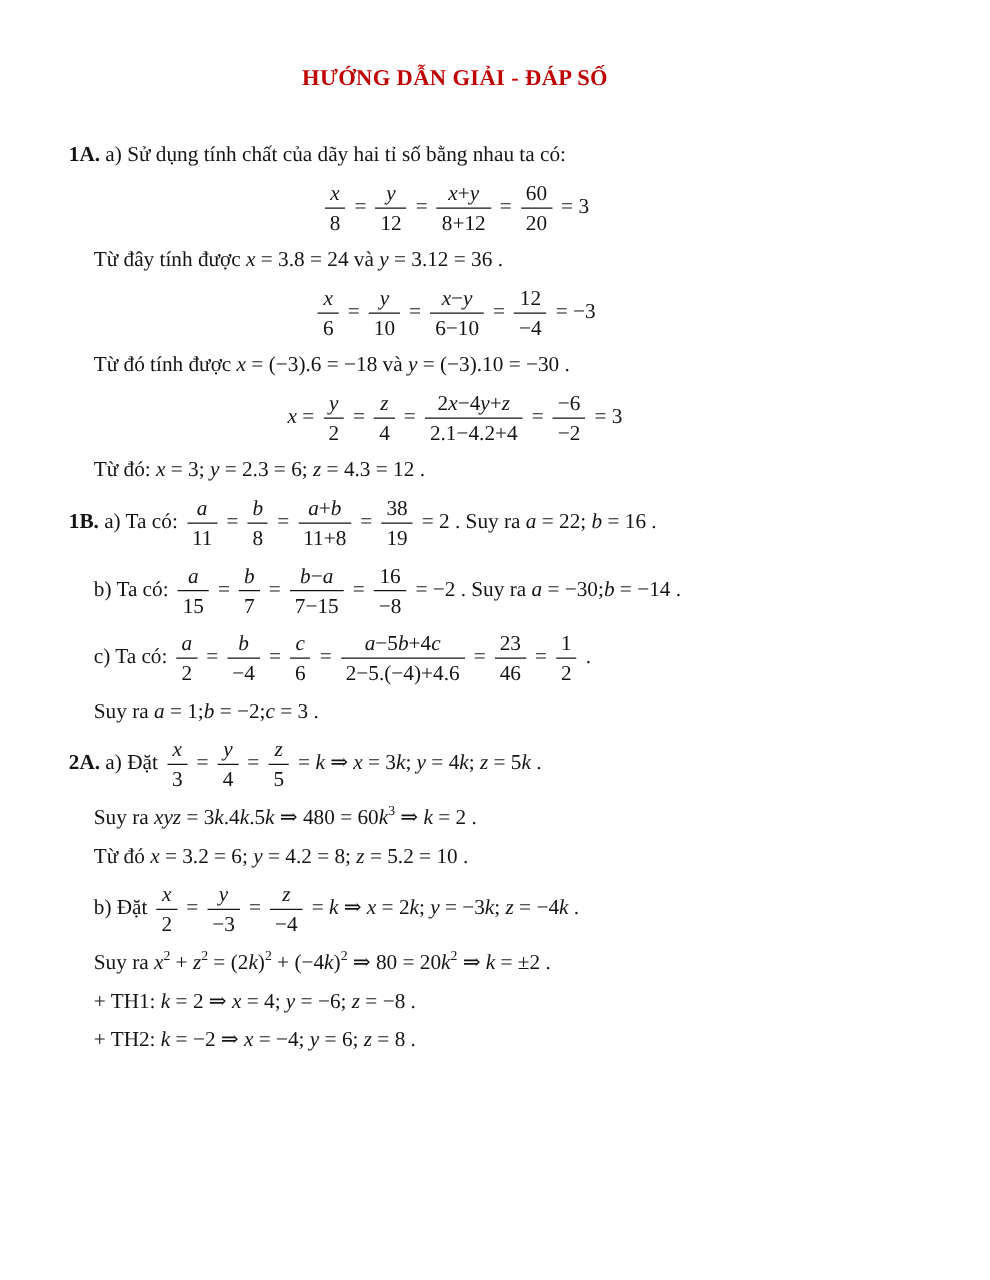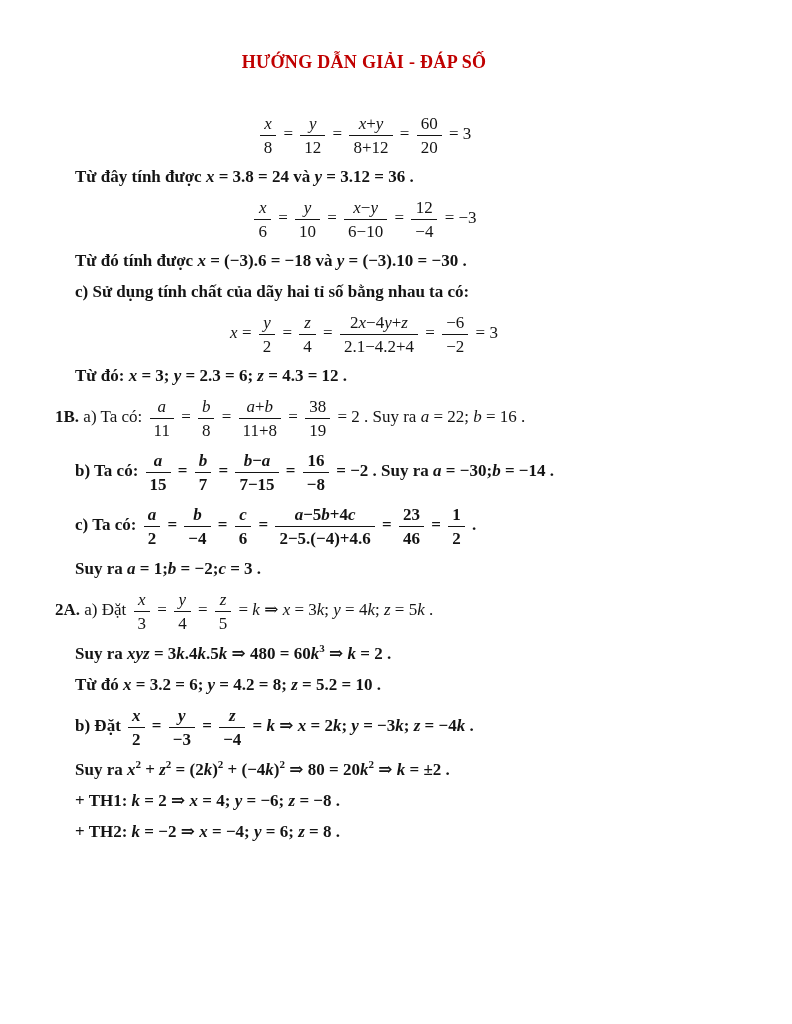--- a/index.html
+++ b/index.html
@@ -57,6 +57,7 @@
 <div class="page">
   <div class="title">HƯỚNG DẪN GIẢI - ĐÁP SỐ</div>
   <div id="content-lines">
+      <div class="line"><span class="bold-label">1A.</span><span class="txt"> a) Sử dụng tính chất của dãy hai tỉ số bằng nhau ta có:</span></div>
       <div class="line eq"><span class="frac"><span class="num"><span class="var">x</span></span><span class="den"><span>8</span></span></span><span class="math"><span> </span><span>=</span><span> </span></span><span class="frac"><span class="num"><span class="var">y</span></span><span class="den"><span>1</span><span>2</span></span></span><span class="math"><span> </span><span>=</span><span> </span></span><span class="frac"><span class="num"><span class="var">x</span><span>+</span><span class="var">y</span></span><span class="den"><span>8</span><span>+</span><span>1</span><span>2</span></span></span><span class="math"><span> </span><span>=</span><span> </span></span><span class="frac"><span class="num"><span>6</span><span>0</span></span><span class="den"><span>2</span><span>0</span></span></span><span class="math"><span> </span><span>=</span><span> </span><span>3</span></span></div>
       <div class="line indent"><span class="txt">Từ đây tính được </span><span class="math"><span class="var">x</span><span> </span><span>=</span><span> </span><span>3</span><span>.</span><span>8</span><span> </span><span>=</span><span> </span><span>2</span><span>4</span></span><span class="txt"> và </span><span class="math"><span class="var">y</span><span> </span><span>=</span><span> </span><span>3</span><span>.</span><span>1</span><span>2</span><span> </span><span>=</span><span> </span><span>3</span><span>6</span></span><span class="txt"> .</span></div>
       <div class="line eq"><span class="frac"><span class="num"><span class="var">x</span></span><span class="den"><span>6</span></span></span><span class="math"><span> </span><span>=</span><span> </span></span><span class="frac"><span class="num"><span class="var">y</span></span><span class="den"><span>1</span><span>0</span></span></span><span class="math"><span> </span><span>=</span><span> </span></span><span class="frac"><span class="num"><span class="var">x</span><span>−</span><span class="var">y</span></span><span class="den"><span>6</span><span>−</span><span>1</span><span>0</span></span></span><span class="math"><span> </span><span>=</span><span> </span></span><span class="frac"><span class="num"><span>1</span><span>2</span></span><span class="den"><span>−</span><span>4</span></span></span><span class="math"><span> </span><span>=</span><span> </span><span>−</span><span>3</span></span></div>

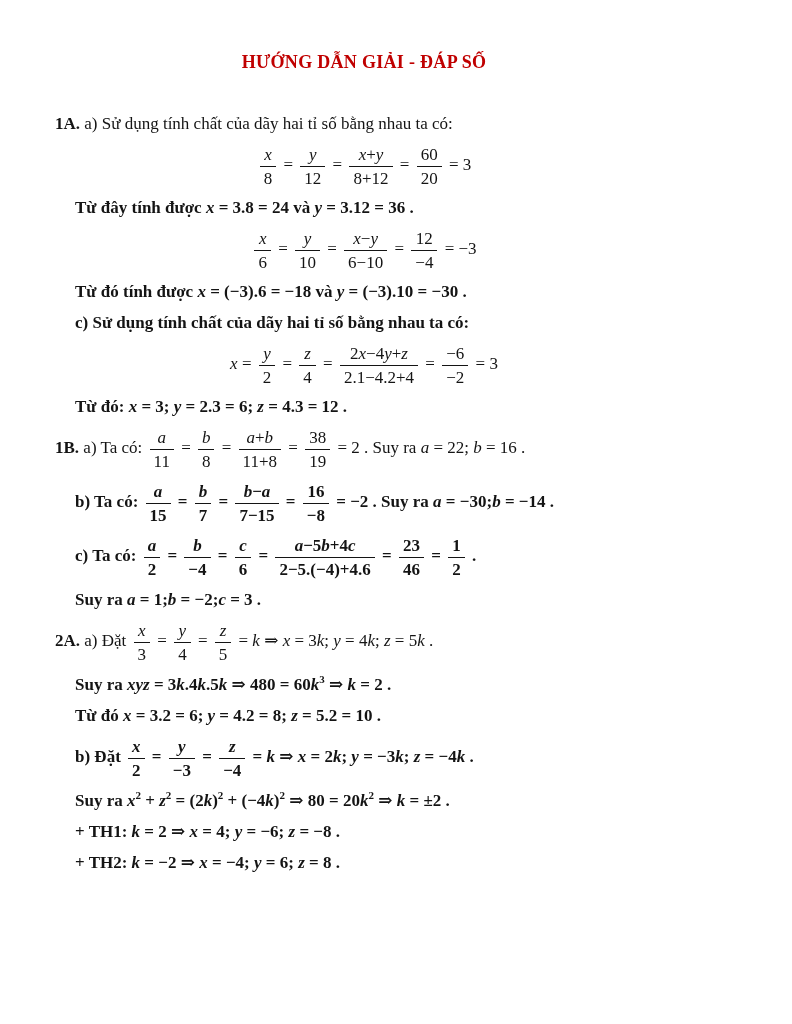--- a/index.html
+++ b/index.html
@@ -32,7 +32,7 @@
     white-space: nowrap;
   }
   .line.eq { text-align: center; margin-bottom: 8px; }
-  .line.indent { padding-left: 20px; font-weight: bold; }
+  .line.indent { padding-left: 20px; }
   .bold-label { font-weight: bold; }
   .var { font-style: italic; }
   .math, .txt { display: inline; }

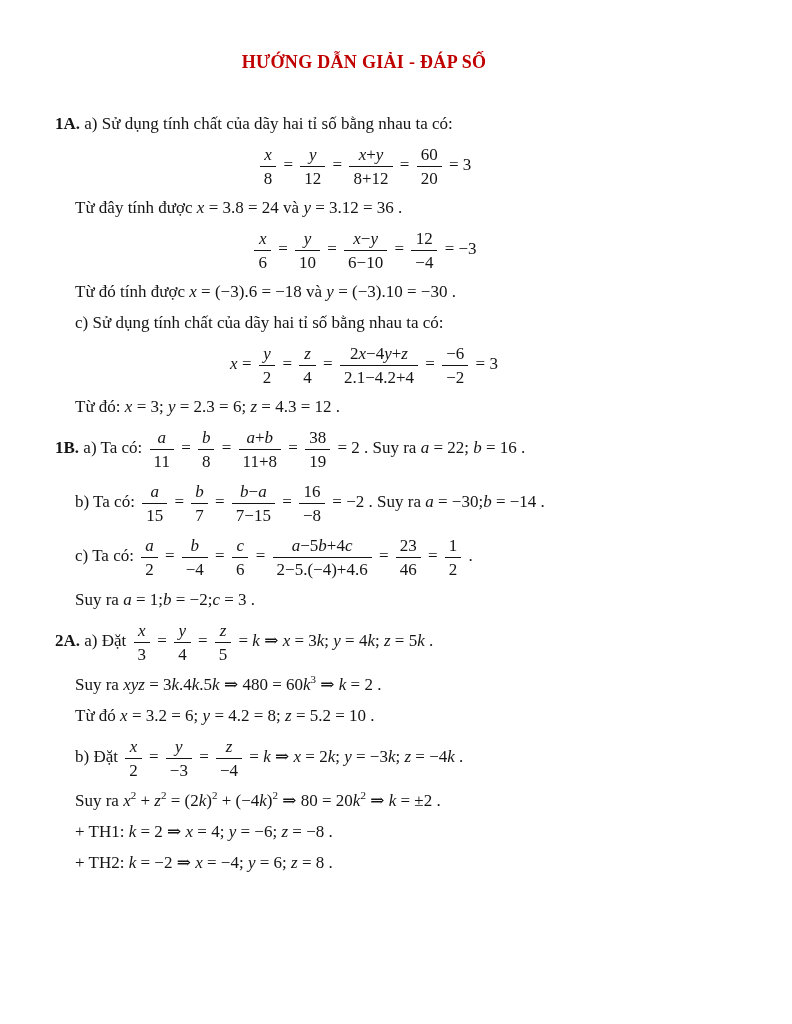--- a/index.html
+++ b/index.html
@@ -62,7 +62,6 @@
       <div class="line indent"><span class="txt">Từ đây tính được </span><span class="math"><span class="var">x</span><span> </span><span>=</span><span> </span><span>3</span><span>.</span><span>8</span><span> </span><span>=</span><span> </span><span>2</span><span>4</span></span><span class="txt"> và </span><span class="math"><span class="var">y</span><span> </span><span>=</span><span> </span><span>3</span><span>.</span><span>1</span><span>2</span><span> </span><span>=</span><span> </span><span>3</span><span>6</span></span><span class="txt"> .</span></div>
       <div class="line eq"><span class="frac"><span class="num"><span class="var">x</span></span><span class="den"><span>6</span></span></span><span class="math"><span> </span><span>=</span><span> </span></span><span class="frac"><span class="num"><span class="var">y</span></span><span class="den"><span>1</span><span>0</span></span></span><span class="math"><span> </span><span>=</span><span> </span></span><span class="frac"><span class="num"><span class="var">x</span><span>−</span><span class="var">y</span></span><span class="den"><span>6</span><span>−</span><span>1</span><span>0</span></span></span><span class="math"><span> </span><span>=</span><span> </span></span><span class="frac"><span class="num"><span>1</span><span>2</span></span><span class="den"><span>−</span><span>4</span></span></span><span class="math"><span> </span><span>=</span><span> </span><span>−</span><span>3</span></span></div>
       <div class="line indent"><span class="txt">Từ đó tính được </span><span class="math"><span class="var">x</span><span> </span><span>=</span><span> </span><span>(</span><span>−</span><span>3</span><span>)</span><span>.</span><span>6</span><span> </span><span>=</span><span> </span><span>−</span><span>1</span><span>8</span></span><span class="txt"> và </span><span class="math"><span class="var">y</span><span> </span><span>=</span><span> </span><span>(</span><span>−</span><span>3</span><span>)</span><span>.</span><span>1</span><span>0</span><span> </span><span>=</span><span> </span><span>−</span><span>3</span><span>0</span></span><span class="txt"> .</span></div>
-      <div class="line indent"><span class="txt">c) Sử dụng tính chất của dãy hai tỉ số bằng nhau ta có:</span></div>
       <div class="line eq"><span class="math"><span class="var">x</span><span> </span><span>=</span><span> </span></span><span class="frac"><span class="num"><span class="var">y</span></span><span class="den"><span>2</span></span></span><span class="math"><span> </span><span>=</span><span> </span></span><span class="frac"><span class="num"><span class="var">z</span></span><span class="den"><span>4</span></span></span><span class="math"><span> </span><span>=</span><span> </span></span><span class="frac"><span class="num"><span>2</span><span class="var">x</span><span>−</span><span>4</span><span class="var">y</span><span>+</span><span class="var">z</span></span><span class="den"><span>2</span><span>.</span><span>1</span><span>−</span><span>4</span><span>.</span><span>2</span><span>+</span><span>4</span></span></span><span class="math"><span> </span><span>=</span><span> </span></span><span class="frac"><span class="num"><span>−</span><span>6</span></span><span class="den"><span>−</span><span>2</span></span></span><span class="math"><span> </span><span>=</span><span> </span><span>3</span></span></div>
       <div class="line indent"><span class="txt">Từ đó: </span><span class="math"><span class="var">x</span><span> </span><span>=</span><span> </span><span>3</span><span>;</span><span> </span><span class="var">y</span><span> </span><span>=</span><span> </span><span>2</span><span>.</span><span>3</span><span> </span><span>=</span><span> </span><span>6</span><span>;</span><span> </span><span class="var">z</span><span> </span><span>=</span><span> </span><span>4</span><span>.</span><span>3</span><span> </span><span>=</span><span> </span><span>1</span><span>2</span></span><span class="txt"> .</span></div>
       <div class="line"><span class="bold-label">1B.</span><span class="txt"> a) Ta có: </span><span class="frac"><span class="num"><span class="var">a</span></span><span class="den"><span>1</span><span>1</span></span></span><span class="math"><span> </span><span>=</span><span> </span></span><span class="frac"><span class="num"><span class="var">b</span></span><span class="den"><span>8</span></span></span><span class="math"><span> </span><span>=</span><span> </span></span><span class="frac"><span class="num"><span class="var">a</span><span>+</span><span class="var">b</span></span><span class="den"><span>1</span><span>1</span><span>+</span><span>8</span></span></span><span class="math"><span> </span><span>=</span><span> </span></span><span class="frac"><span class="num"><span>3</span><span>8</span></span><span class="den"><span>1</span><span>9</span></span></span><span class="math"><span> </span><span>=</span><span> </span><span>2</span></span><span class="txt"> . Suy ra </span><span class="math"><span class="var">a</span><span> </span><span>=</span><span> </span><span>2</span><span>2</span><span>;</span><span> </span><span class="var">b</span><span> </span><span>=</span><span> </span><span>1</span><span>6</span></span><span class="txt"> .</span></div>

